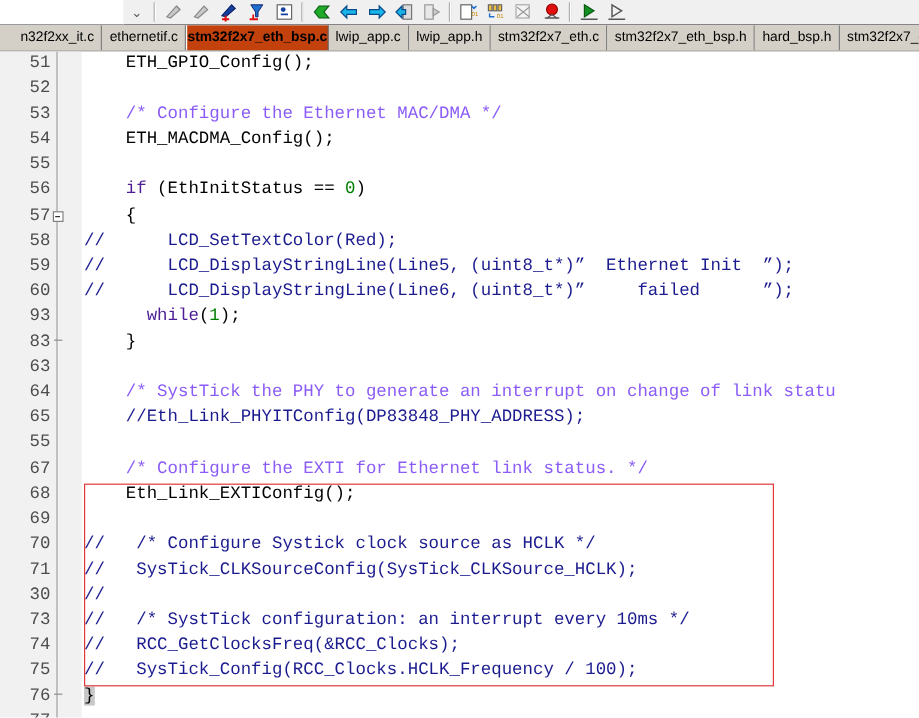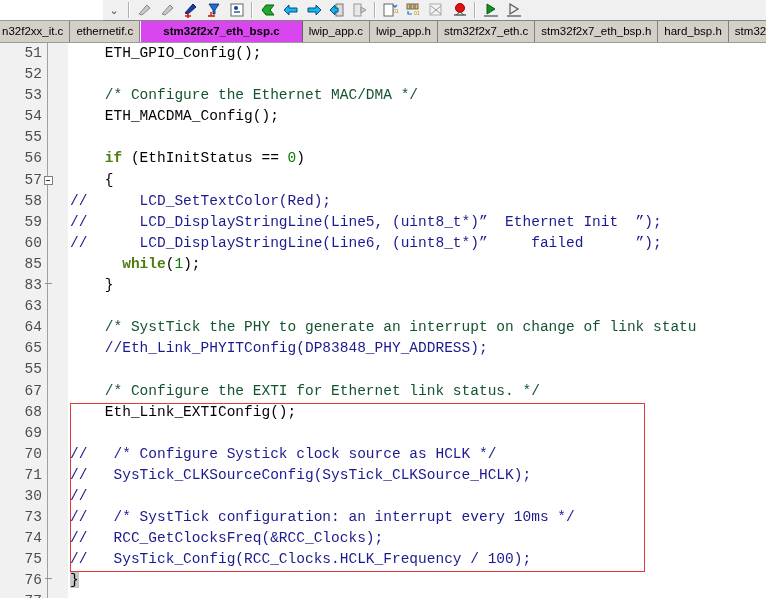--- a/index.html
+++ b/index.html
@@ -73,7 +73,7 @@
     border-right: 1px solid #606060;
     padding: 0 22px;
   }
-  .tab.clipped-left { padding-left: 2px; }
+  .tab.clipped-left { padding-left: 17px; }
 
   
   #editor {

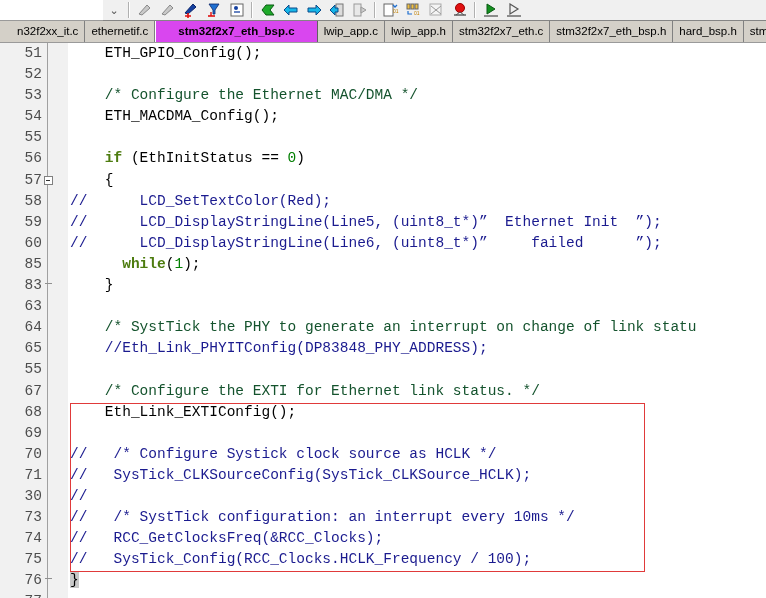--- a/index.html
+++ b/index.html
@@ -67,11 +67,11 @@
     line-height: 1;
   }
   .tab.active {
-    background: #d946ef;
+    background: #c2410c;
     font-weight: bold;
     border-left: 1px solid #ffffff;
     border-right: 1px solid #606060;
-    padding: 0 22px;
+    padding: 0 0;
   }
   .tab.clipped-left { padding-left: 17px; }
 

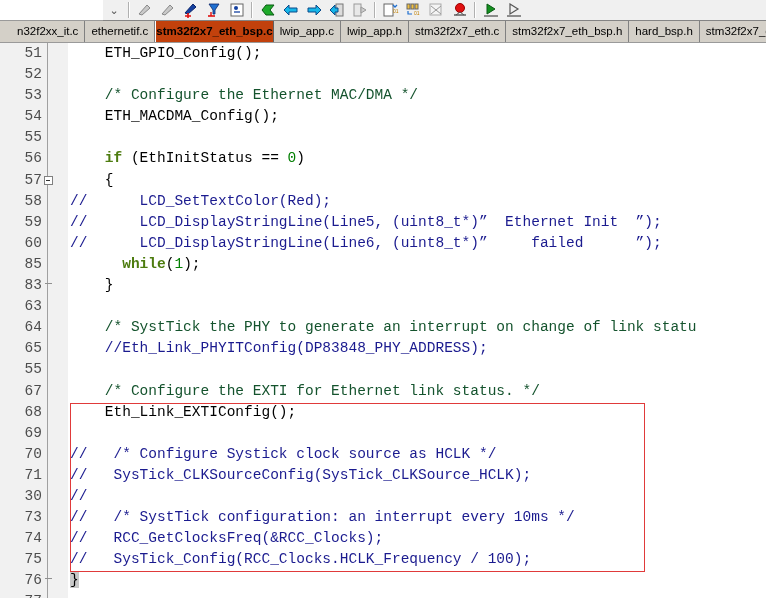--- a/index.html
+++ b/index.html
@@ -157,7 +157,7 @@
 
   
   .kw   { color: #4d7c0f; font-weight: bold; text-align: center; }
-  .cmt  { color: #14532d; }
+  .cmt  { color: #8b5cf6; }
   .cmt2 { color: #1b1b8f; }
   .num  { color: #007e00; }
   .plain{ color: #000000; }

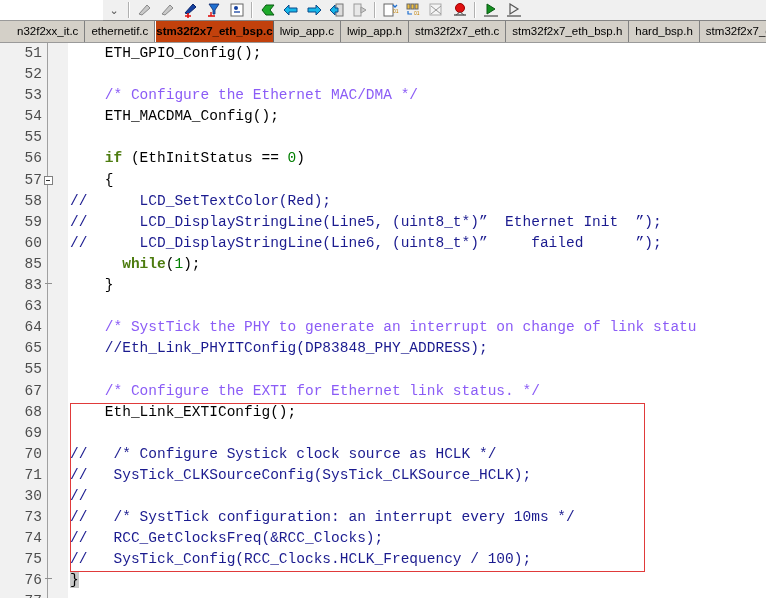--- a/index.html
+++ b/index.html
@@ -156,7 +156,7 @@
   }
 
   
-  .kw   { color: #4d7c0f; font-weight: bold; text-align: center; }
+  .kw   { color: #4c1d95; font-weight: normal; text-align: center; }
   .cmt  { color: #8b5cf6; }
   .cmt2 { color: #1b1b8f; }
   .num  { color: #007e00; }

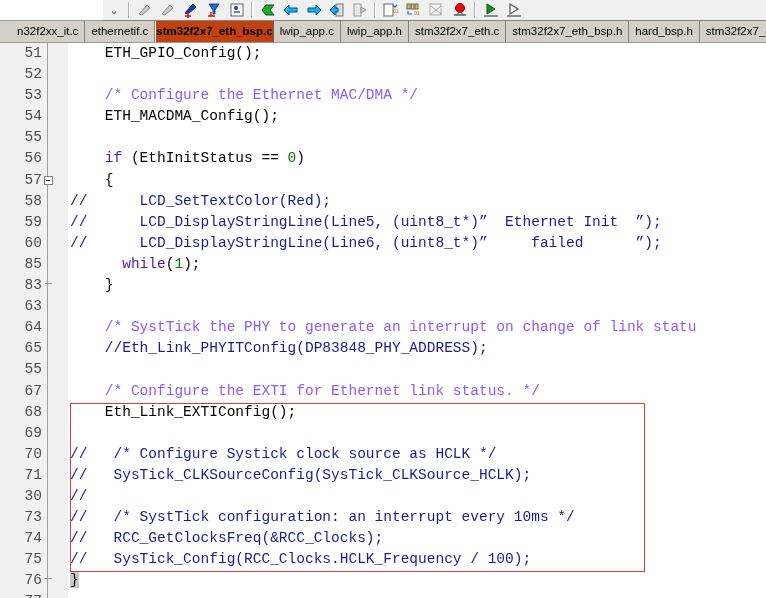--- a/index.html
+++ b/index.html
@@ -318,7 +318,7 @@
       <div class="row"><span class="lnum">58</span><span class="fold"></span><span class="ctext"><span class="cmt2">//      LCD_SetTextColor(Red);</span></span></div>
       <div class="row"><span class="lnum">59</span><span class="fold"></span><span class="ctext"><span class="cmt2">//      LCD_DisplayStringLine(Line5, (uint8_t*)”  Ethernet Init  ”);</span></span></div>
       <div class="row"><span class="lnum">60</span><span class="fold"></span><span class="ctext"><span class="cmt2">//      LCD_DisplayStringLine(Line6, (uint8_t*)”     failed      ”);</span></span></div>
-      <div class="row"><span class="lnum">85</span><span class="fold"></span><span class="ctext"><span class="plain">      </span><span class="kw">while</span><span class="plain">(</span><span class="num">1</span><span class="plain">);</span></span></div>
+      <div class="row"><span class="lnum">93</span><span class="fold"></span><span class="ctext"><span class="plain">      </span><span class="kw">while</span><span class="plain">(</span><span class="num">1</span><span class="plain">);</span></span></div>
       <div class="row"><span class="lnum">83</span><span class="fold"><span class="fold-tick"></span></span><span class="ctext"><span class="plain">    }</span></span></div>
       <div class="row"><span class="lnum">63</span><span class="fold"></span><span class="ctext"></span></div>
       <div class="row"><span class="lnum">64</span><span class="fold"></span><span class="ctext"><span class="cmt">    /* SystTick the PHY to generate an interrupt on change of link statu</span></span></div>

